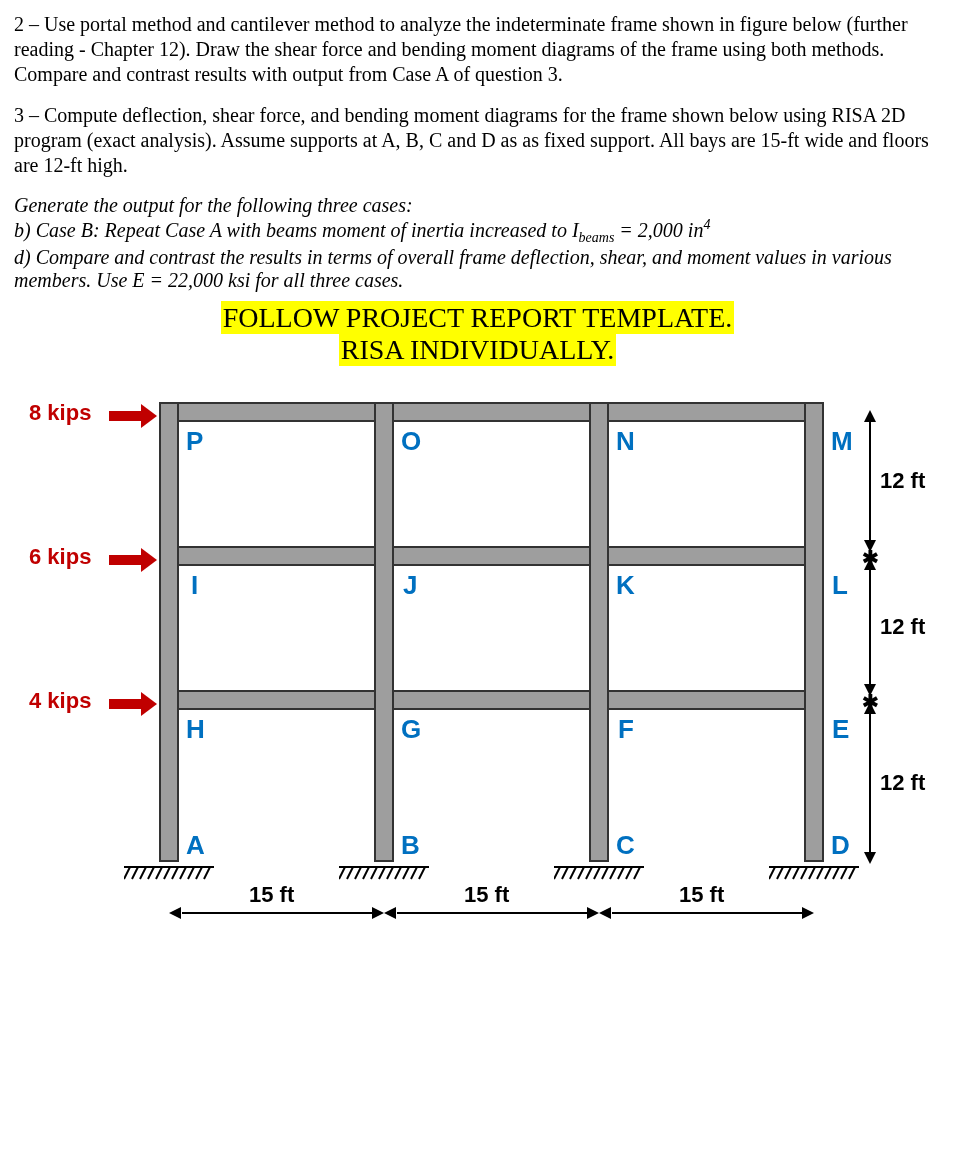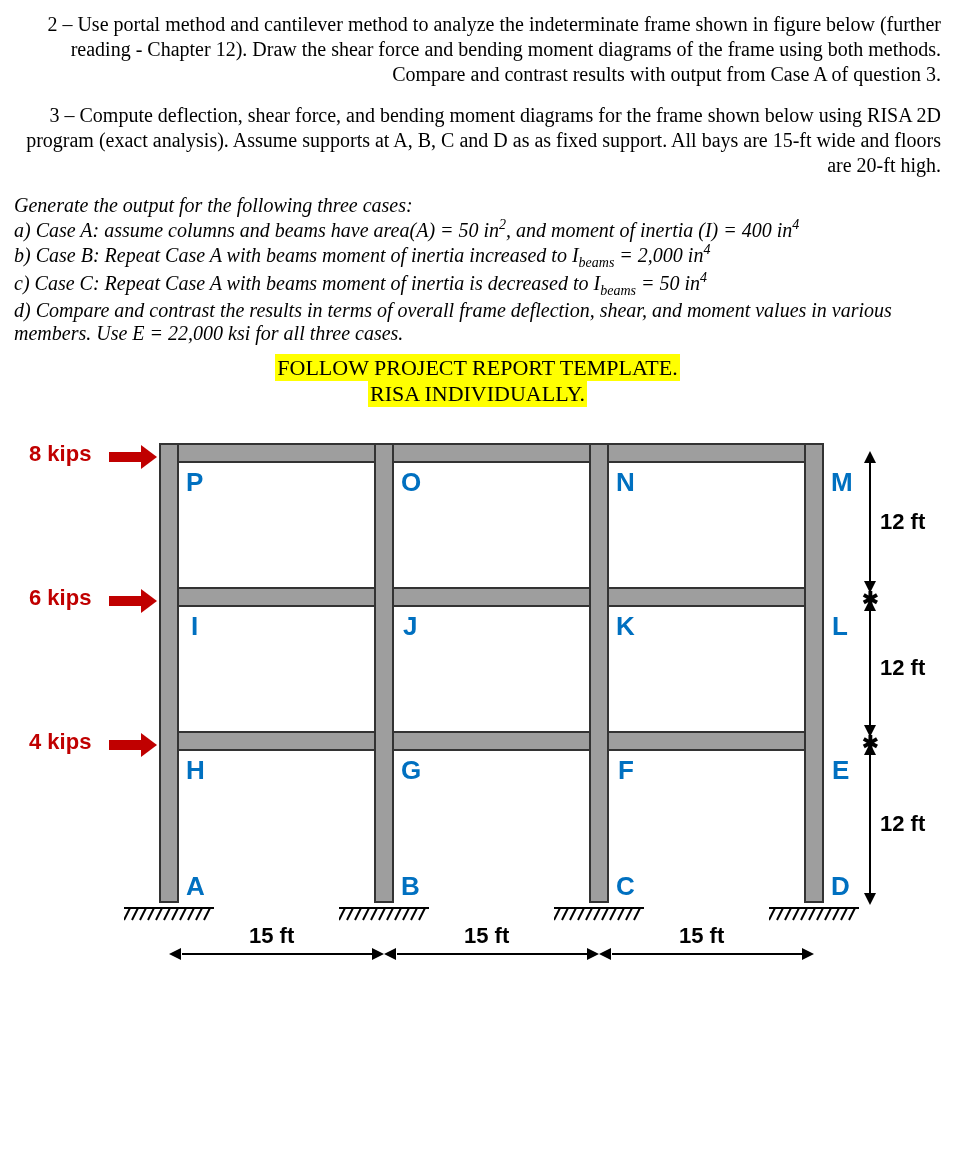--- a/index.html
+++ b/index.html
@@ -12,7 +12,7 @@
     width: 955px;
     box-sizing: border-box;
   }
-  p { margin: 0 0 16px 0; line-height: 1.25; text-align: right; }
+  p { margin: 0 0 16px 0; line-height: 1.25; }
   .highlight-wrap { text-align: center; margin: 8px 0 20px 0; }
   .highlight { background: #ffff00; font-size: 22px; padding: 1px 2px; }
   .figure-area {

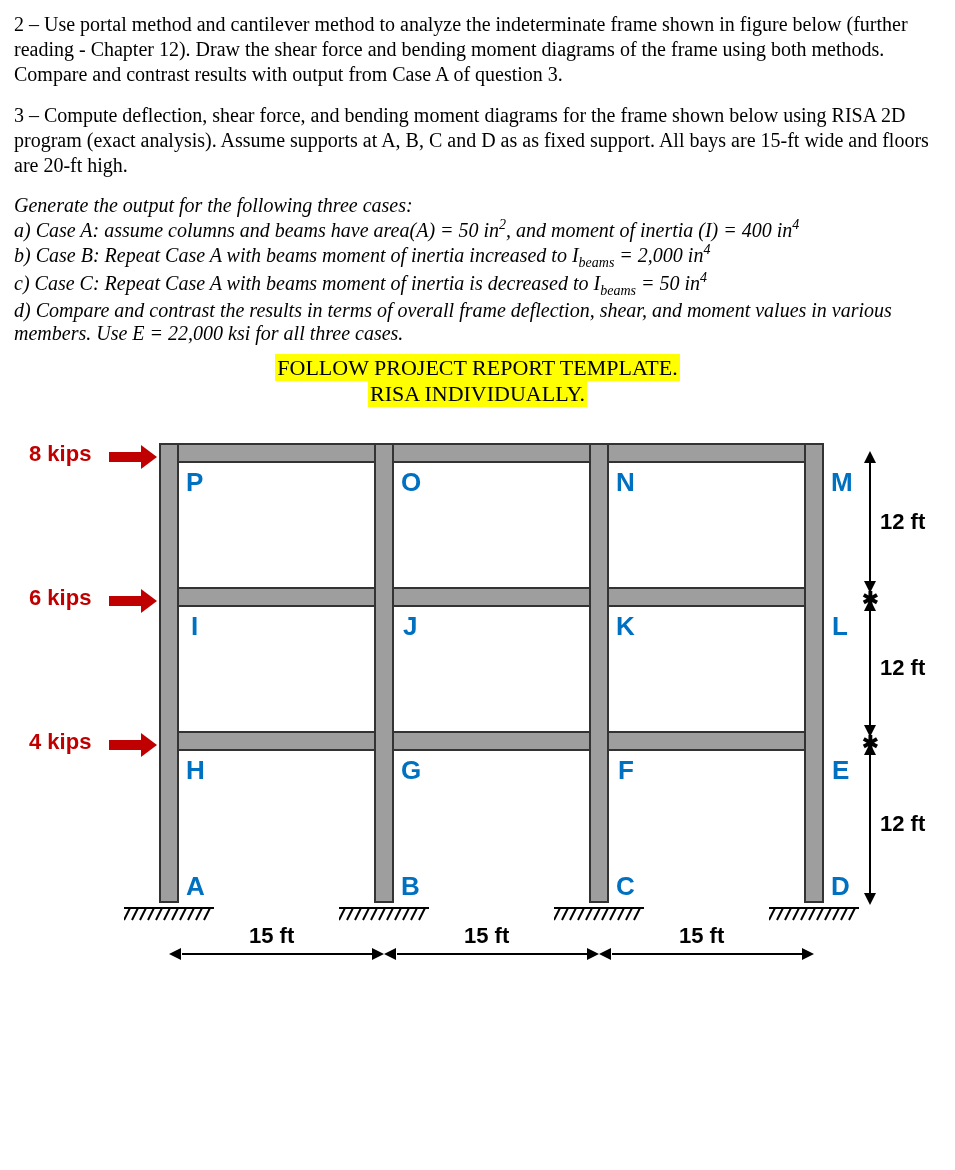--- a/index.html
+++ b/index.html
@@ -107,7 +107,7 @@
 
 <p>2 – Use portal method and cantilever method to analyze the indeterminate frame shown in figure below (further reading - Chapter 12). Draw the shear force and bending moment diagrams of the frame using both methods. Compare and contrast results with output from Case A of question 3.</p>
 
-<p>3 – Compute deflection, shear force, and bending moment diagrams for the frame shown below using RISA 2D program (exact analysis). Assume supports at A, B, C and D as as fixed support. All bays are 15-ft wide and floors are 20-ft high.</p>
+<p>3 – Compute deflection, shear force, and bending moment diagrams for the frame shown below using RISA 2D program (exact analysis). Assume supports at A, B, C and D as as fixed support. All bays are 15-ft wide and floors are 12-ft high.</p>
 
 <div style="margin-bottom:10px;font-style:italic;">
   <div>Generate the output for the following three cases:</div>

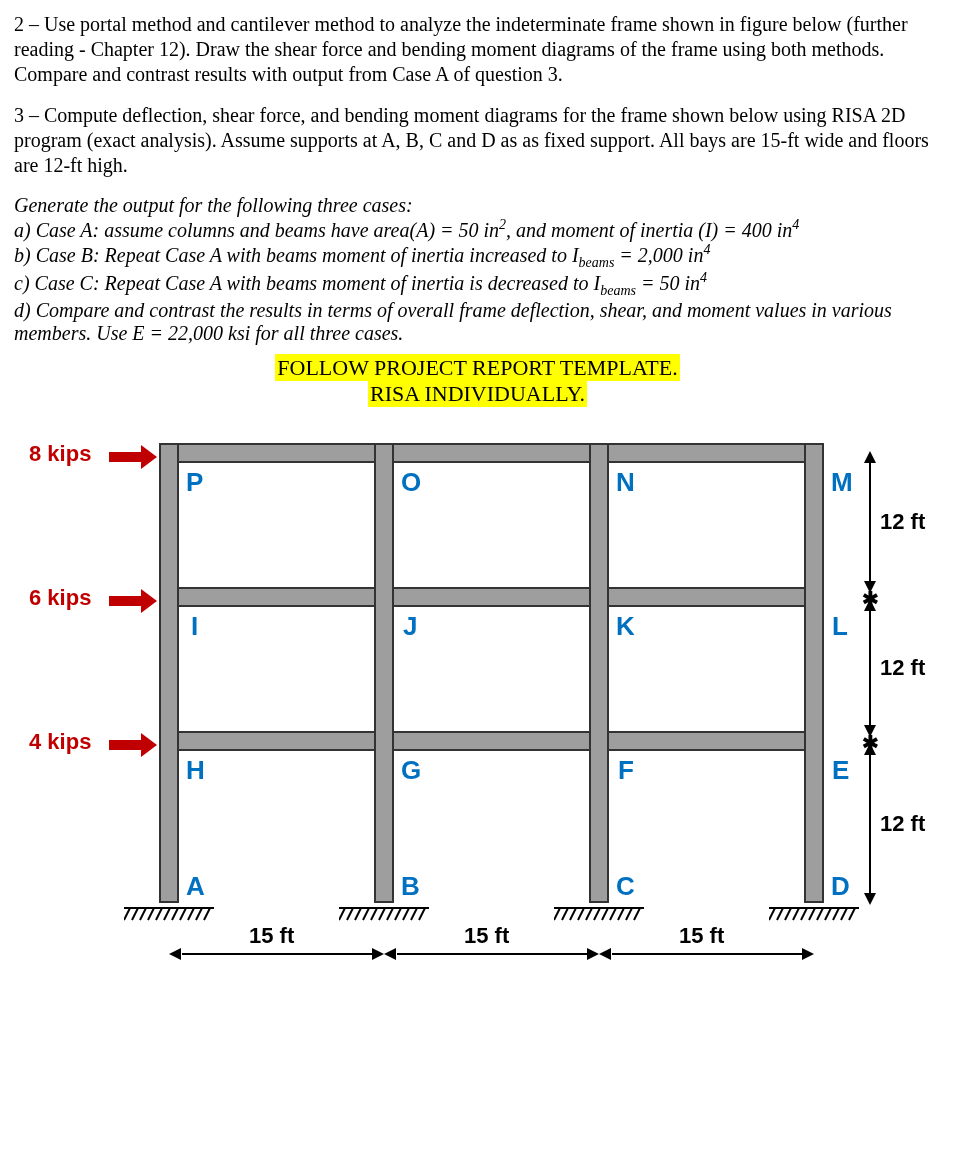--- a/index.html
+++ b/index.html
@@ -112,9 +112,6 @@
 <div style="margin-bottom:10px;font-style:italic;">
   <div>Generate the output for the following three cases:</div>
   <div>
-    <span>a) Case A: assume columns and beams have area(A) = 50 in</span><sup>2</sup><span>, and moment of inertia (I) = 400 in</span><sup>4</sup>
-  </div>
-  <div>
     <span>b) Case B: Repeat Case A with beams moment of inertia increased to I</span><sub>beams</sub><span> = 2,000 in</span><sup>4</sup>
   </div>
   <div>

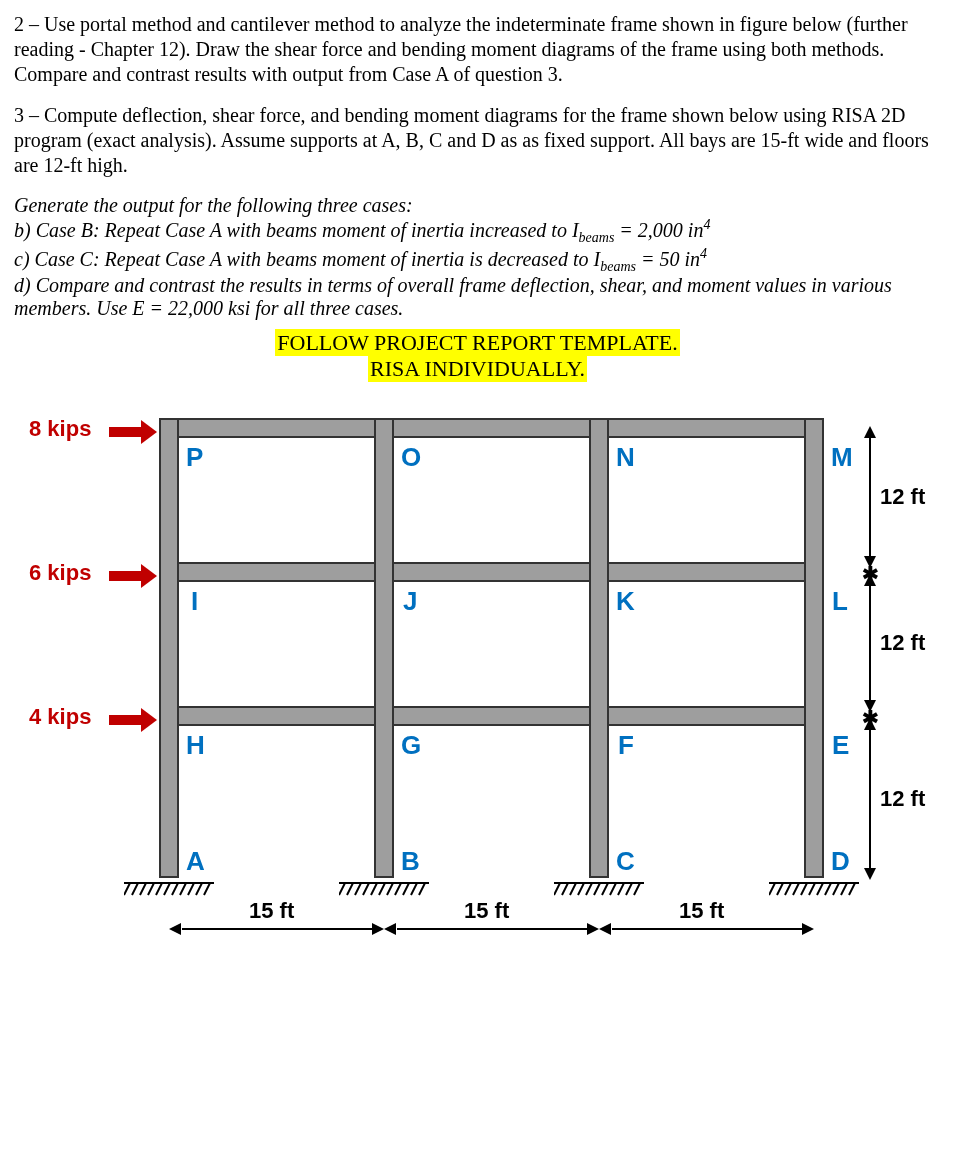--- a/index.html
+++ b/index.html
@@ -114,9 +114,6 @@
   <div>
     <span>b) Case B: Repeat Case A with beams moment of inertia increased to I</span><sub>beams</sub><span> = 2,000 in</span><sup>4</sup>
   </div>
-  <div>
-    <span>c) Case C: Repeat Case A with beams moment of inertia is decreased to I</span><sub>beams</sub><span> = 50 in</span><sup>4</sup>
-  </div>
   <div>d) Compare and contrast the results in terms of overall frame deflection, shear, and moment values in various members. Use E = 22,000 ksi for all three cases.</div>
 </div>
 

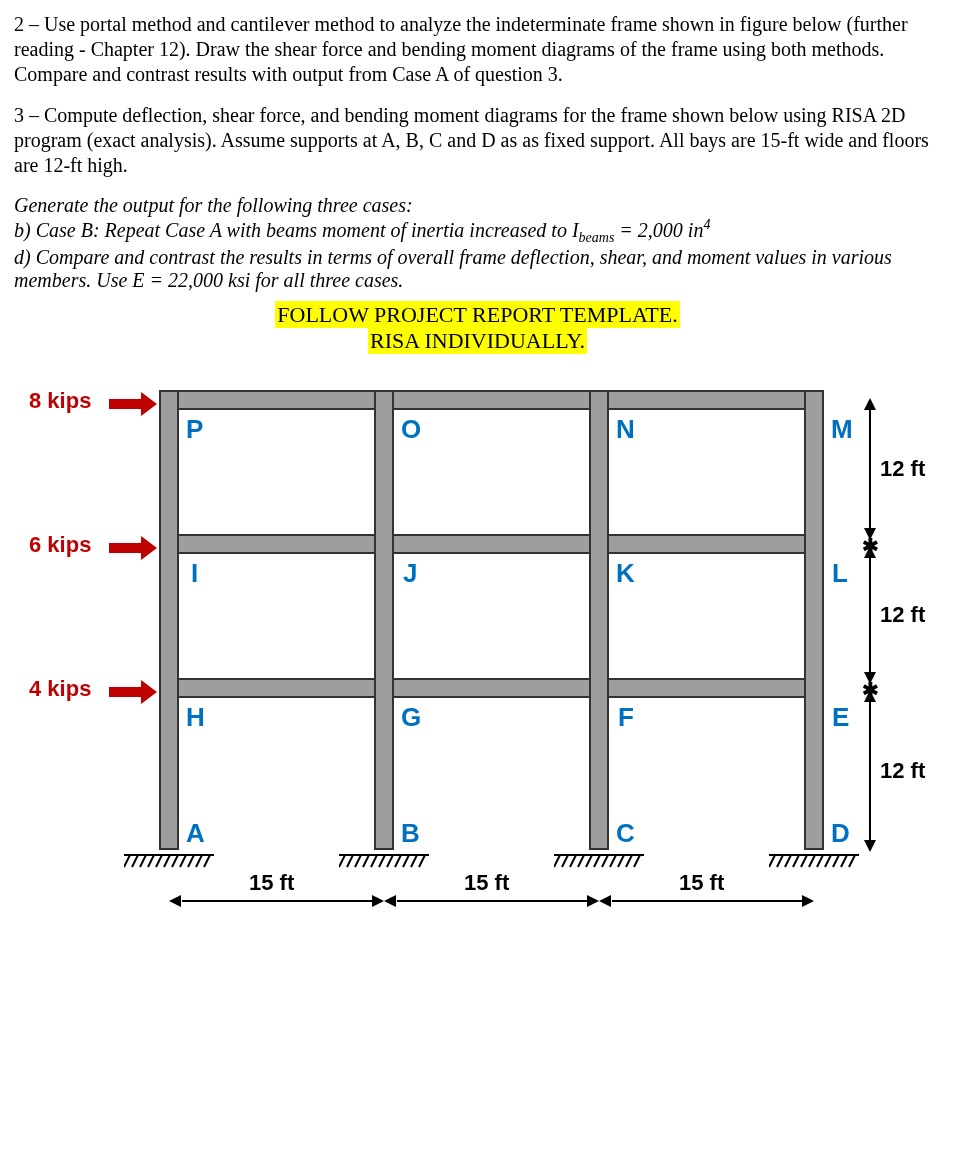--- a/index.html
+++ b/index.html
@@ -14,7 +14,7 @@
   }
   p { margin: 0 0 16px 0; line-height: 1.25; }
   .highlight-wrap { text-align: center; margin: 8px 0 20px 0; }
-  .highlight { background: #ffff00; font-size: 22px; padding: 1px 2px; }
+  .highlight { background: #ffff00; font-size: 28px; padding: 1px 2px; }
   .figure-area {
     position: relative;
     width: 920px;

